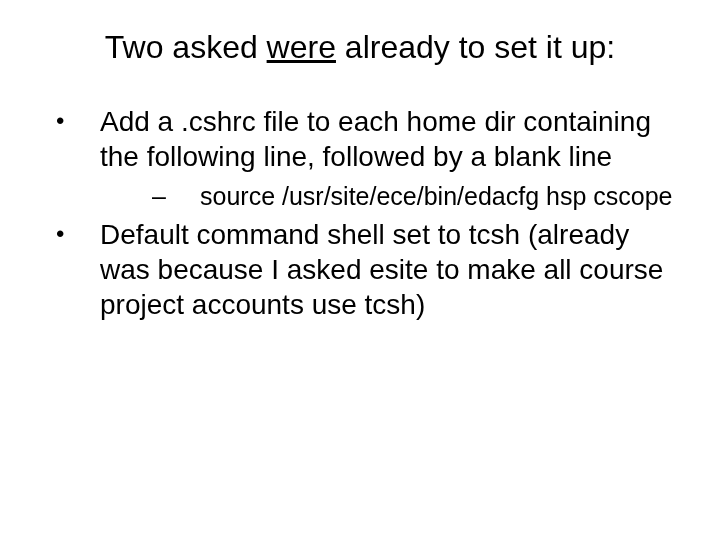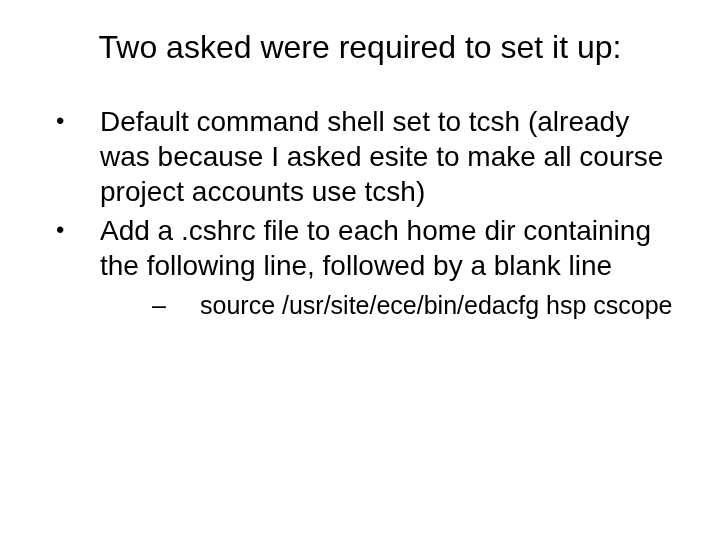--- a/index.html
+++ b/index.html
@@ -17,6 +17,7 @@
     line-height: 1.2;
   }
   .title .underline {
+    text-decoration: underline;
   }
   .bullets {
     list-style: none;

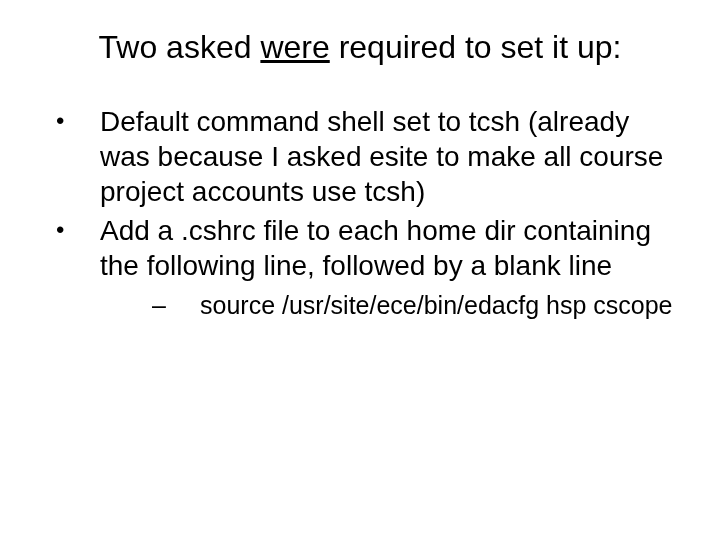--- a/index.html
+++ b/index.html
@@ -61,7 +61,7 @@
 <body>
 
 <div class="title">
-  <span>Two asked </span><span class="underline">were</span><span> required to set it up:</span>
+  <span>Two asked </span><span class="underline">were</span><span> already to set it up:</span>
 </div>
 
 <ul class="bullets">

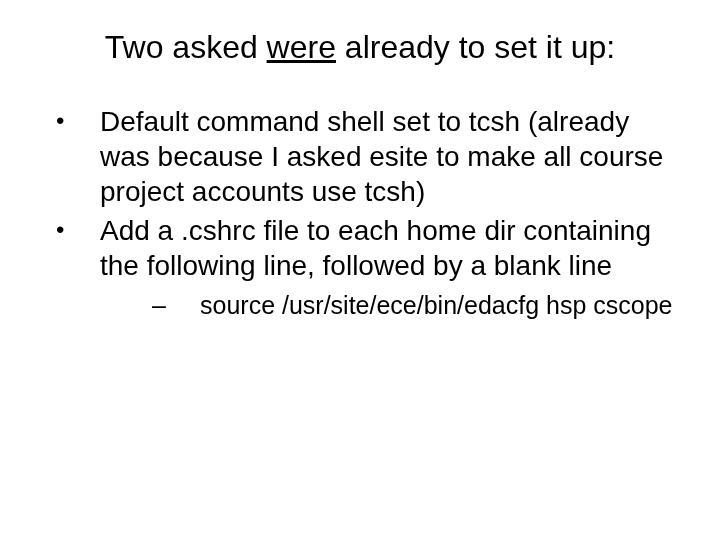--- a/index.html
+++ b/index.html
@@ -66,9 +66,6 @@
 
 <ul class="bullets">
   <li>
-    <span>Default command shell set to tcsh (already was because I asked esite to make all course project accounts use tcsh)</span>
-  </li>
-  <li>
     <span>Add a .cshrc file to each home dir containing the following line, followed by a blank line</span>
     <ul class="sub">
       <li>
@@ -76,6 +73,9 @@
       </li>
     </ul>
   </li>
+  <li>
+    <span>Default command shell set to tcsh (already was because I asked esite to make all course project accounts use tcsh)</span>
+  </li>
 </ul>
 
 </body></html>

